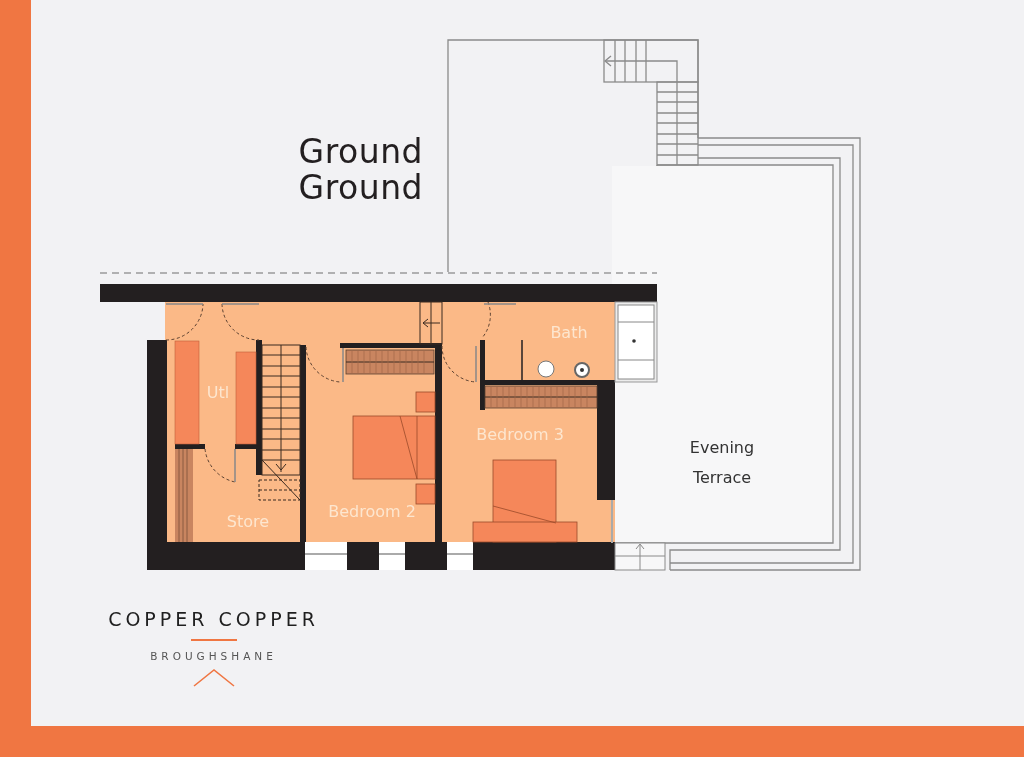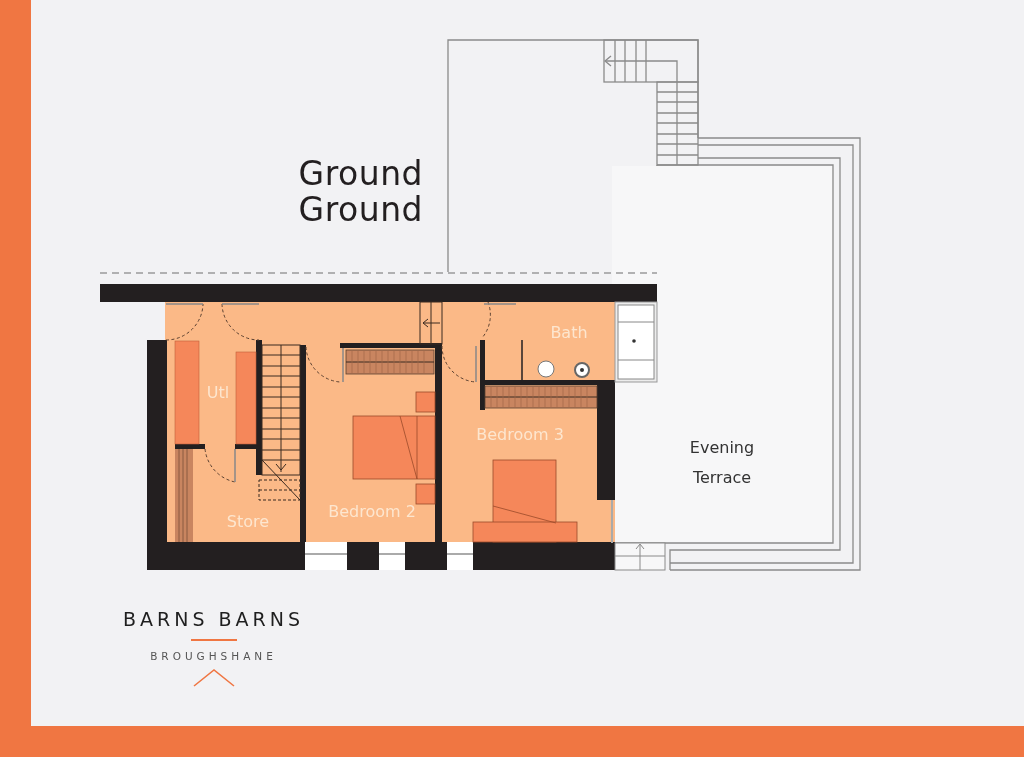--- a/index.html
+++ b/index.html
@@ -7,7 +7,7 @@
   .border-left { position:absolute; left:0; top:0; width:31px; height:757px; background:#f07642; }
   .border-bottom { position:absolute; left:0; top:726px; width:1024px; height:31px; background:#f07642; }
   .canvas { position:absolute; left:31px; top:0; width:993px; height:726px; background:#f2f2f4; }
-  .plan-title { position:absolute; right:601px; top:134px; text-align:right; font-family:"DejaVu Sans", sans-serif; font-weight:300; font-size:33px; line-height:36px; color:#231f20; letter-spacing:0.5px;margin-top:22px; }
+  .plan-title { position:absolute; right:601px; top:134px; text-align:right; font-family:"DejaVu Sans", sans-serif; font-weight:300; font-size:33px; line-height:36px; color:#231f20; letter-spacing:0.5px; }
   .plan-title div { font-weight:normal; }
   svg.plan { position:absolute; left:0; top:0; }
   .room-label { font-family:"DejaVu Sans", sans-serif; font-size:16px; fill:#fde6cf; }

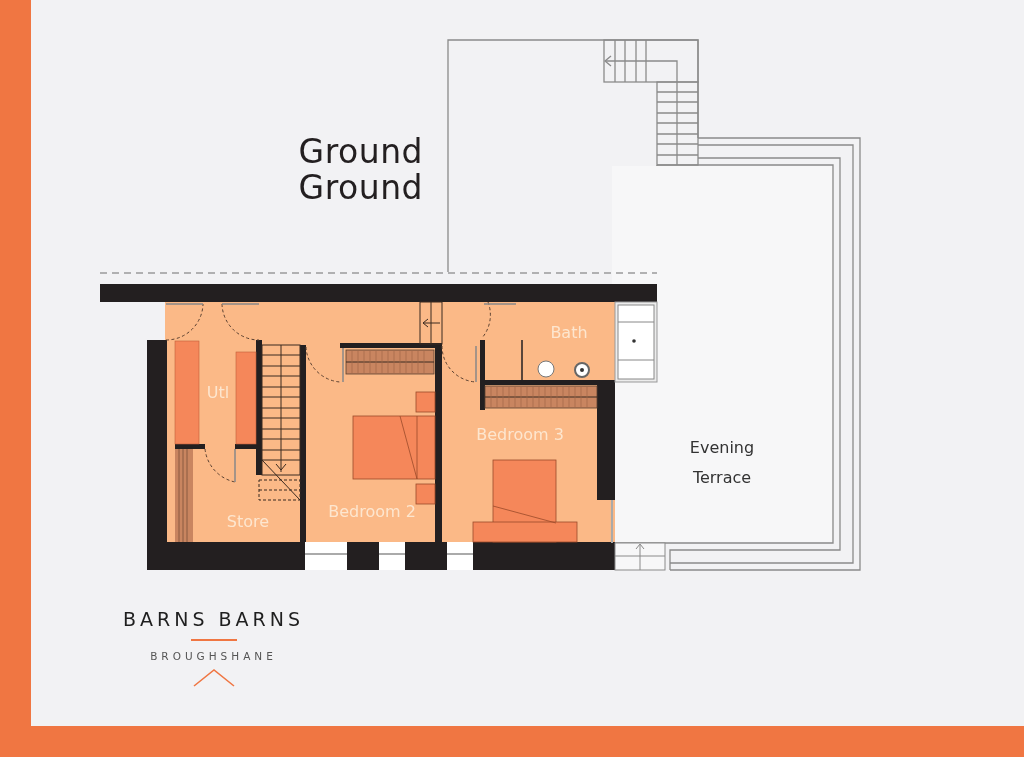--- a/index.html
+++ b/index.html
@@ -233,7 +233,7 @@
   </div>
 
   <div class="brand">
-    <div class="brand-name">BARNS BARNS</div>
+    <div class="brand-name">COPPER COPPER</div>
     <div class="brand-rule"></div>
     <div class="brand-sub">BROUGHSHANE</div>
     <svg class="brand-chevron" width="44" height="20" viewBox="0 0 44 20">

